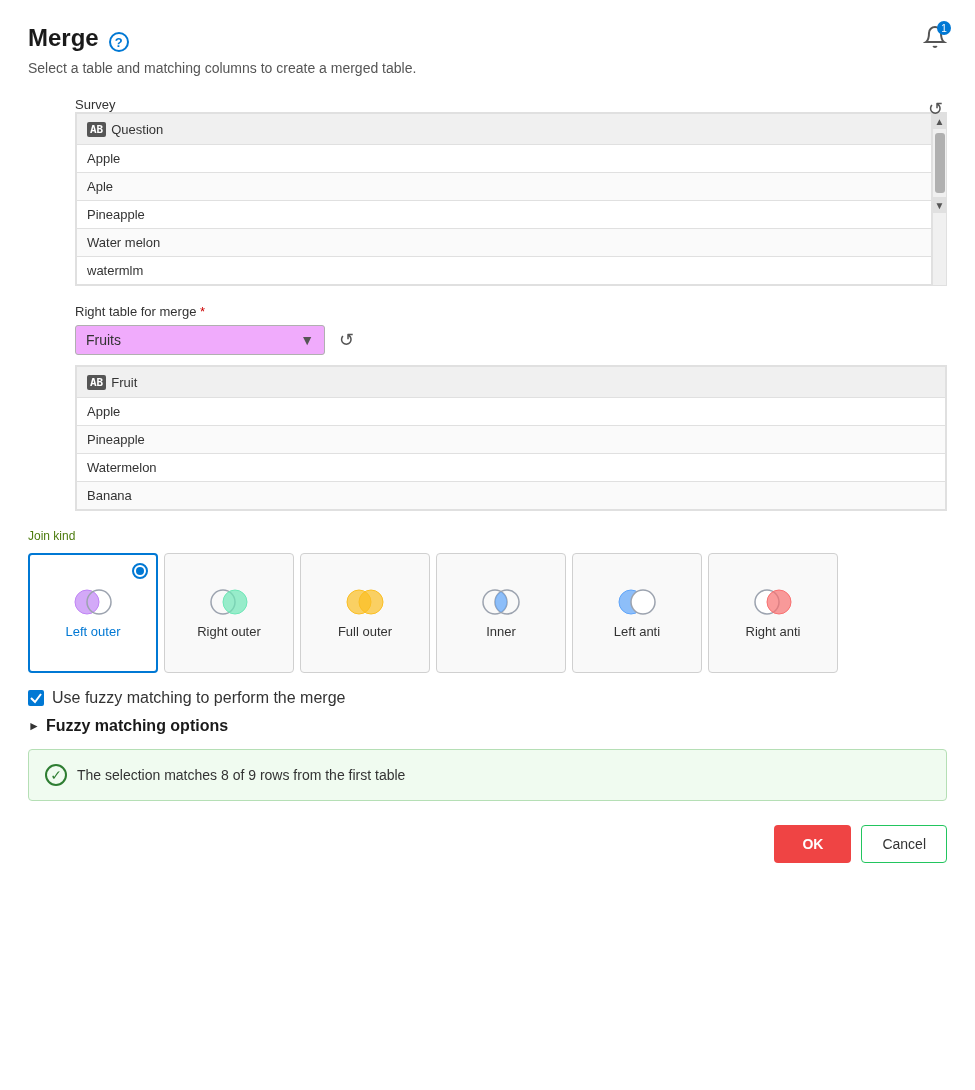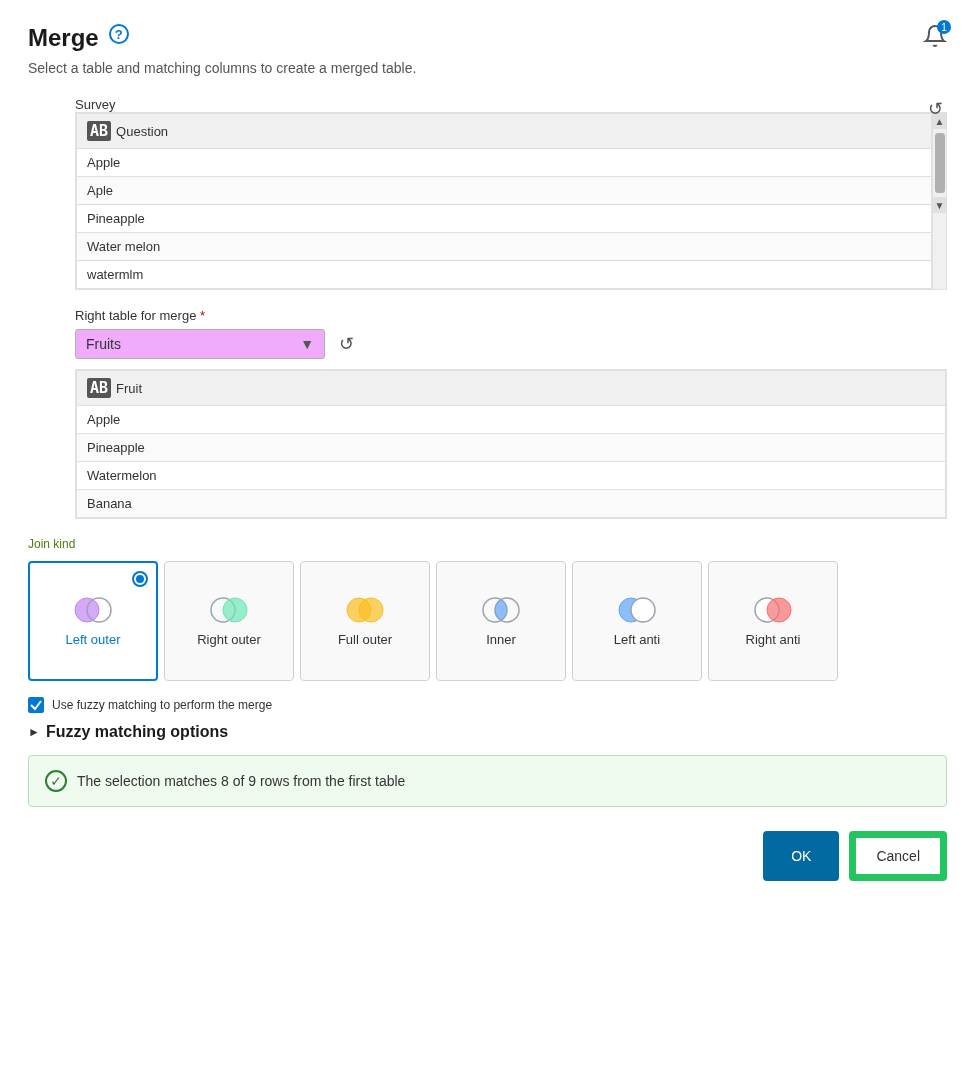--- a/index.html
+++ b/index.html
@@ -15,7 +15,7 @@
 
     .page-title {
       display: flex;
-      align-items: flex-start;
+      align-items: flex-end;
       gap: 10px;
       margin-bottom: 8px;
     }

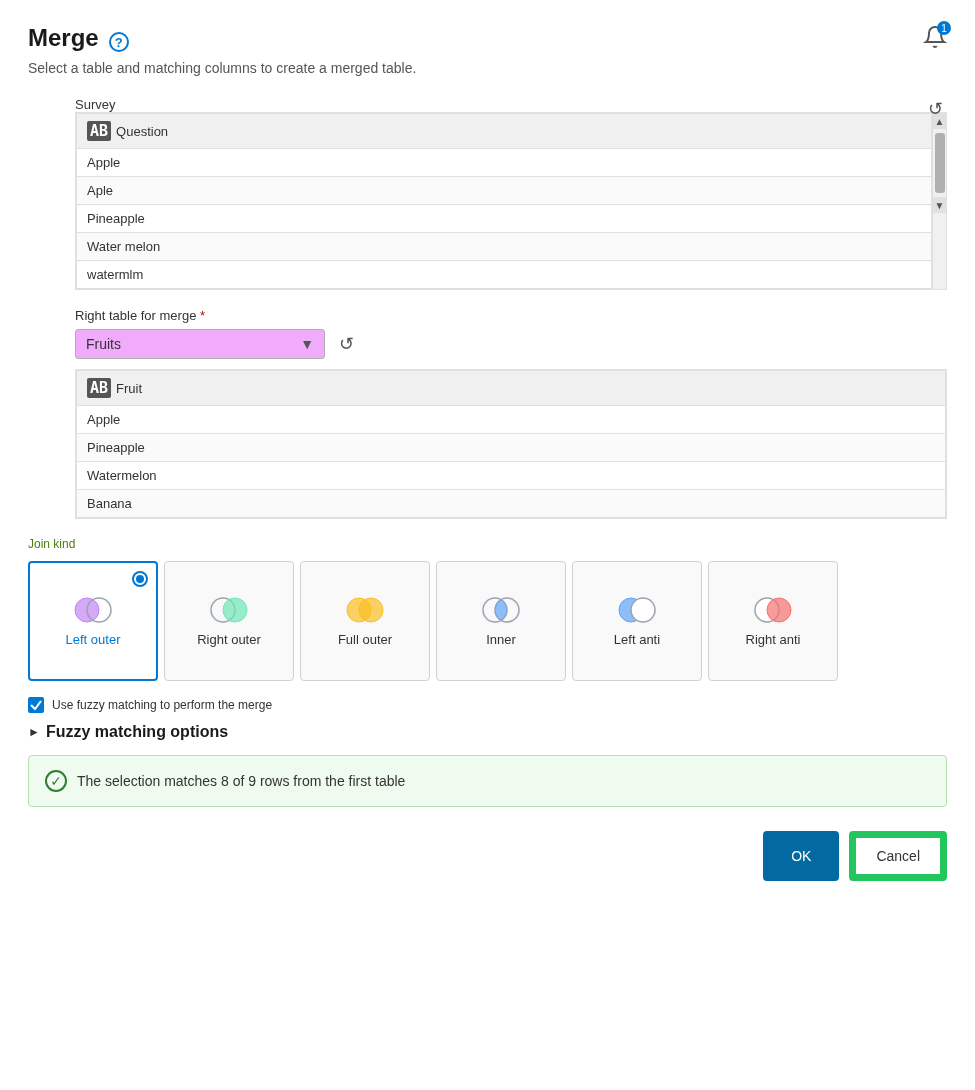--- a/index.html
+++ b/index.html
@@ -116,7 +116,7 @@
       background: #555;
       color: #fff;
       border-radius: 2px;
-      font-size: 15px;
+      font-size: 11px;
       padding: 1px 3px;
       font-weight: 700;
       font-family: monospace;

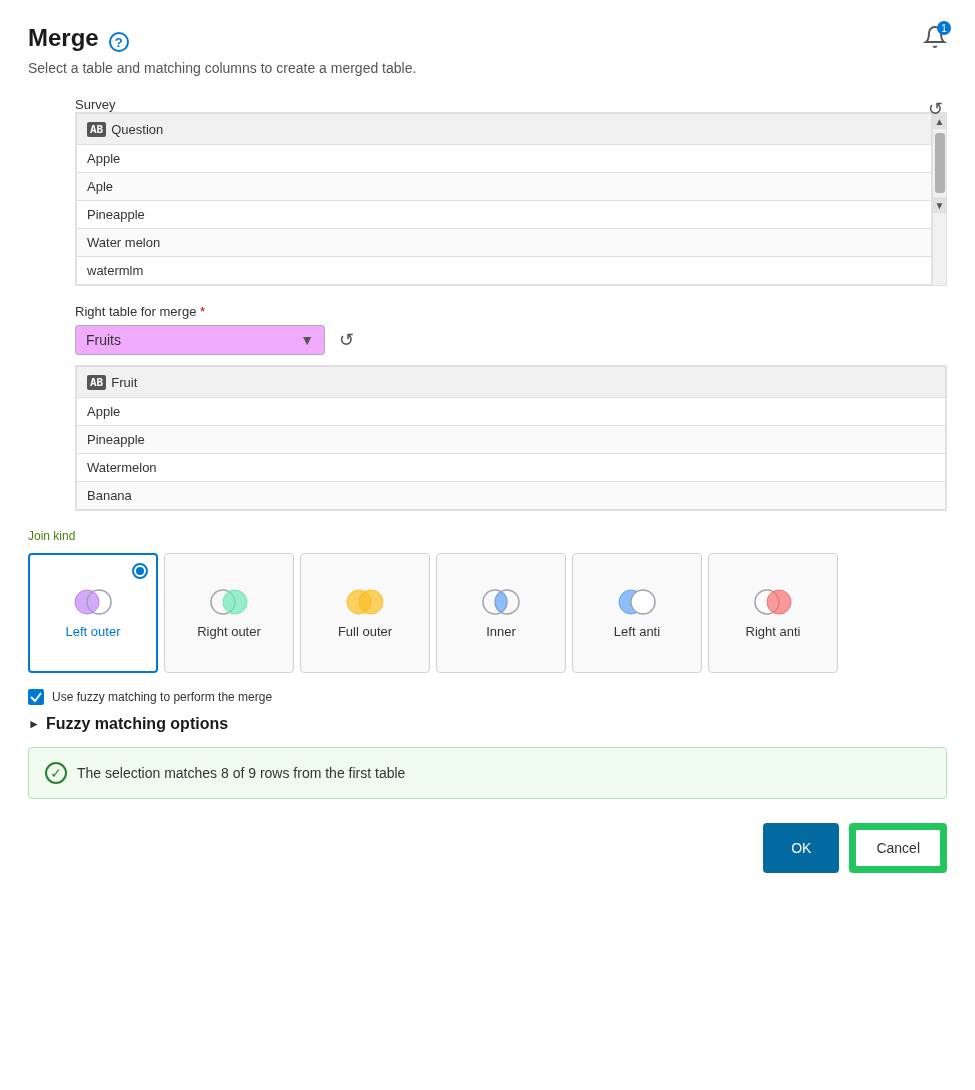--- a/index.html
+++ b/index.html
@@ -269,7 +269,7 @@
       width: 12px; height: 12px;
     }
     .fuzzy-label {
-      font-size: 12px;
+      font-size: 16px;
       color: #333;
     }
 

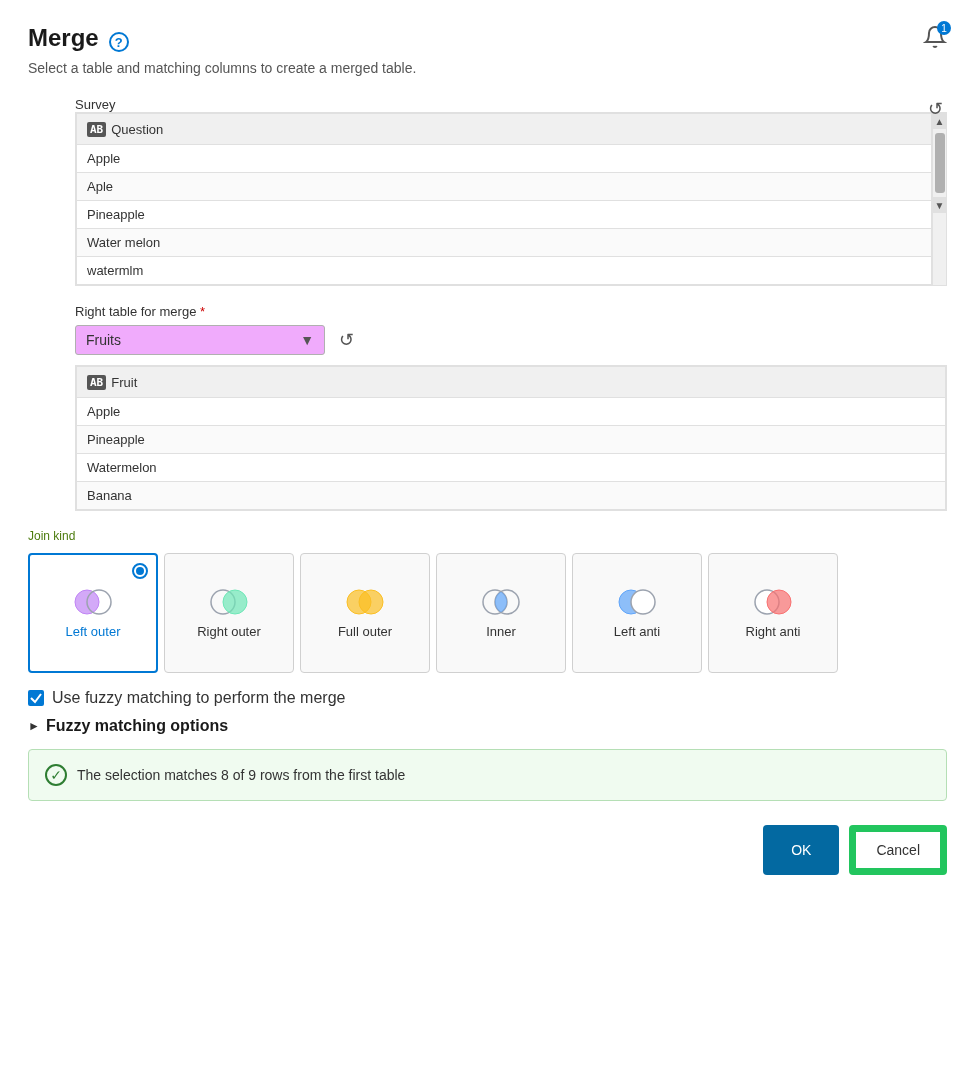--- a/index.html
+++ b/index.html
@@ -321,14 +321,14 @@
       margin-top: 16px;
     }
     .btn-ok {
-      background: #0369a1;
+      background: #ef4444;
       color: #fff;
       border: none;
       border-radius: 4px;
       padding: 10px 28px;
       font-size: 14px;
       cursor: pointer;
-      font-weight: 400;
+      font-weight: 700;
     }
     .btn-cancel {
       background: #fff;

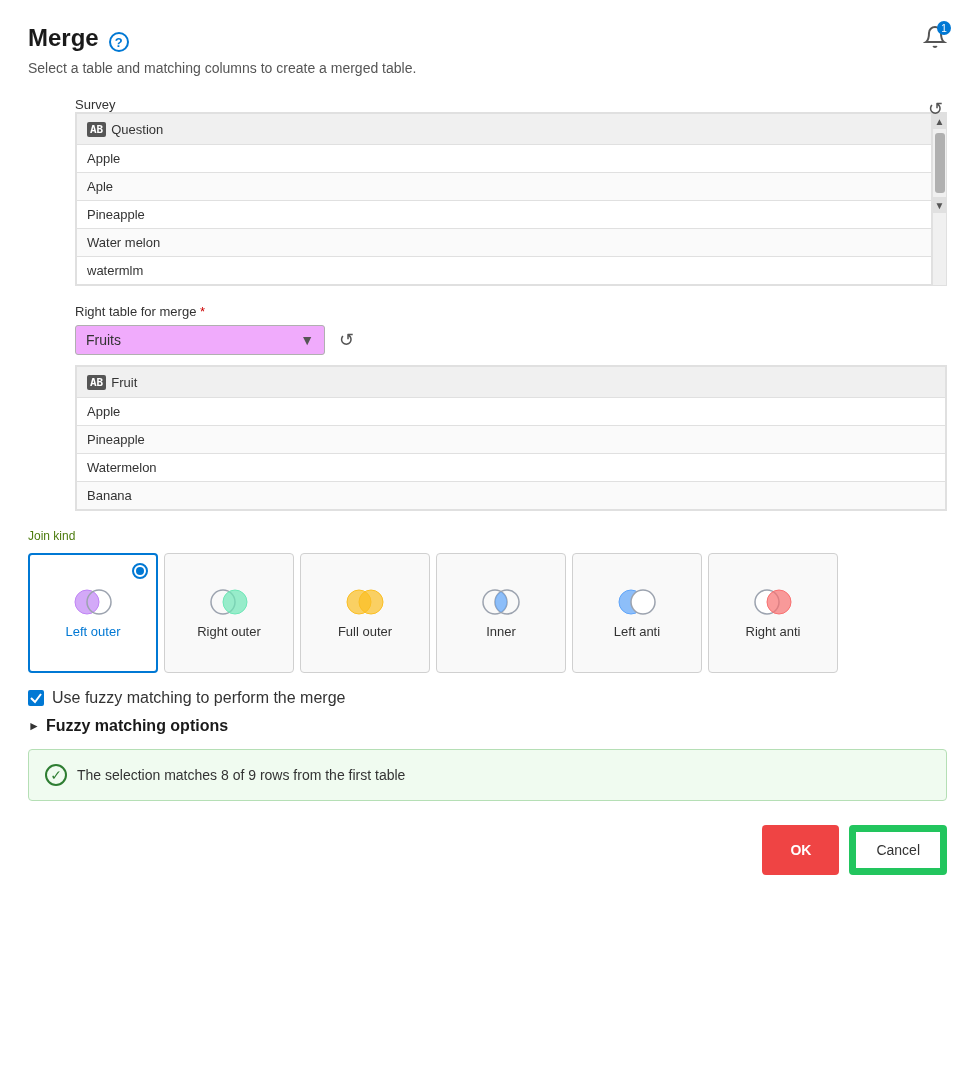--- a/index.html
+++ b/index.html
@@ -333,7 +333,7 @@
     .btn-cancel {
       background: #fff;
       color: #333;
-      border: 7px solid #22c55e;
+      border: 1px solid #22c55e;
       border-radius: 4px;
       padding: 10px 20px;
       font-size: 14px;

